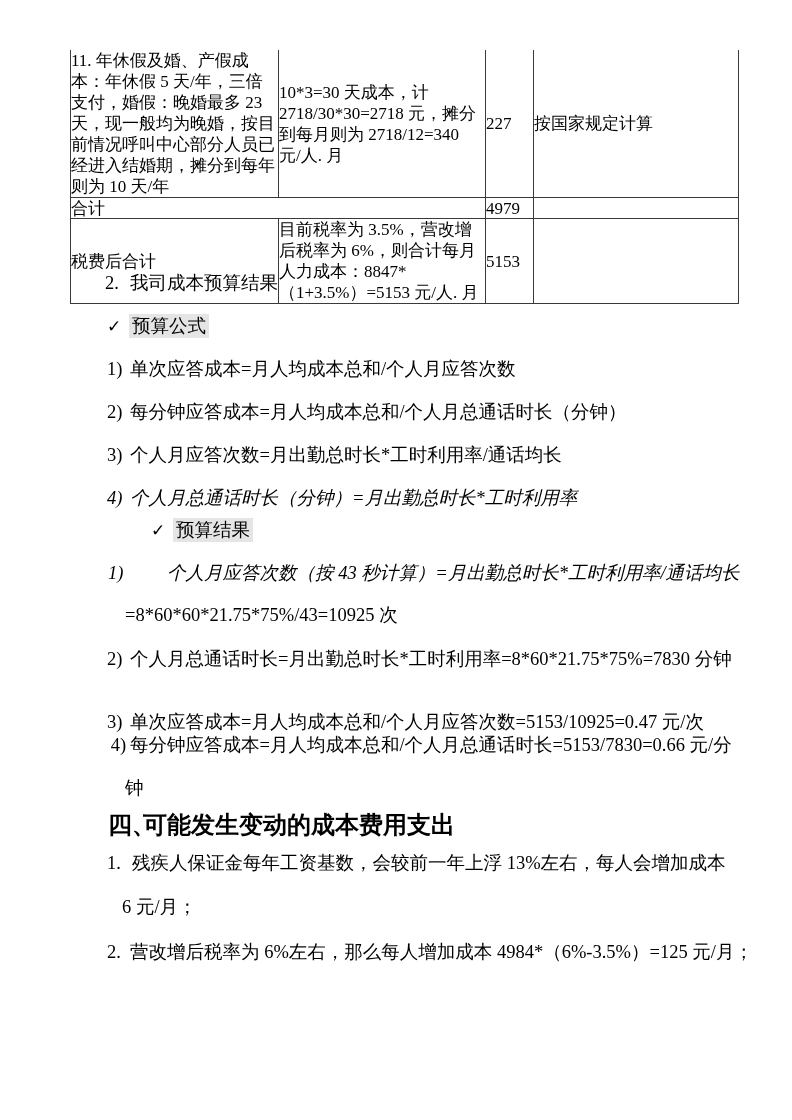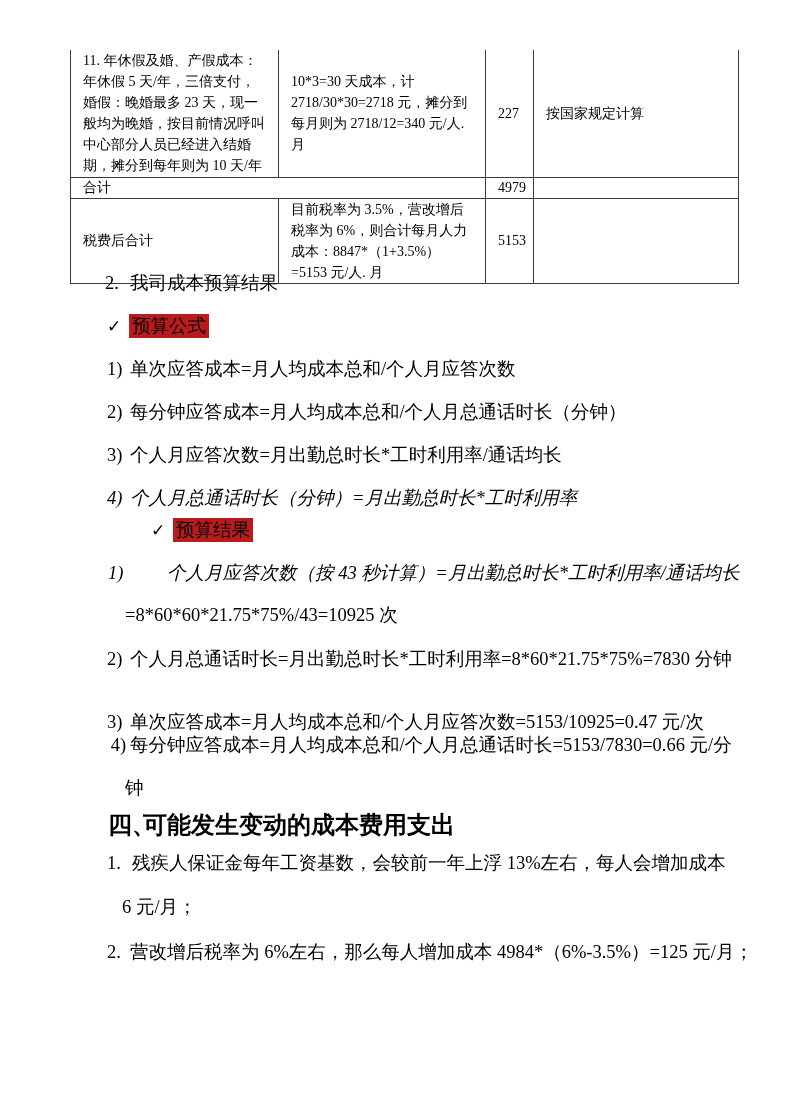--- a/index.html
+++ b/index.html
@@ -21,9 +21,9 @@
   }
   table.cost-table td {
     border: 1px solid #3a3a3a;
-    font-size: 14px;
+    font-size: 17px;
     line-height: 21px;
-    padding: 0 12px;
+    padding: 0 0;
     vertical-align: middle;
     overflow: hidden;
   }

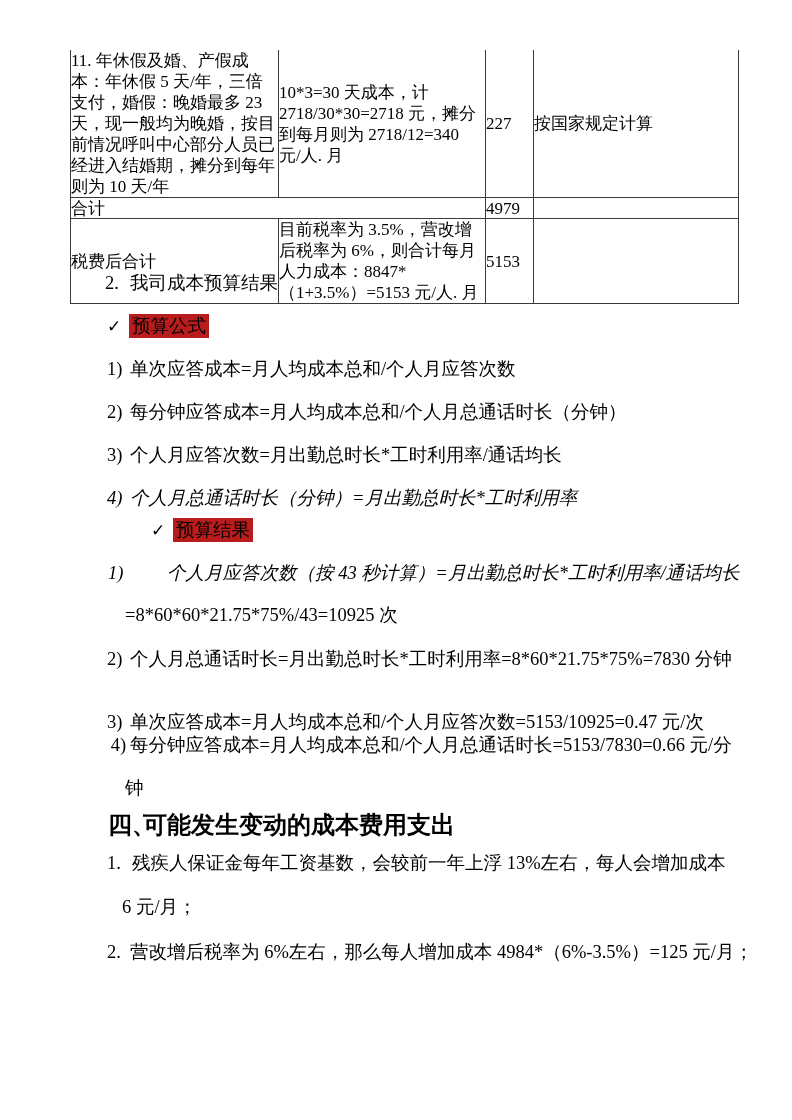--- a/index.html
+++ b/index.html
@@ -45,7 +45,7 @@
   .n59 { width: 59px; }
   .n35 { width: 35px; }
   .check { display: inline-block; width: 22px; font-size: 17px; }
-  .hl { background: #b91c1c; padding: 2px 3px; }
+  .hl { background: #e5e5e5; padding: 2px 3px; }
   .bold-head { font-weight: bold; font-size: 24px; }
 </style>
 </head>

